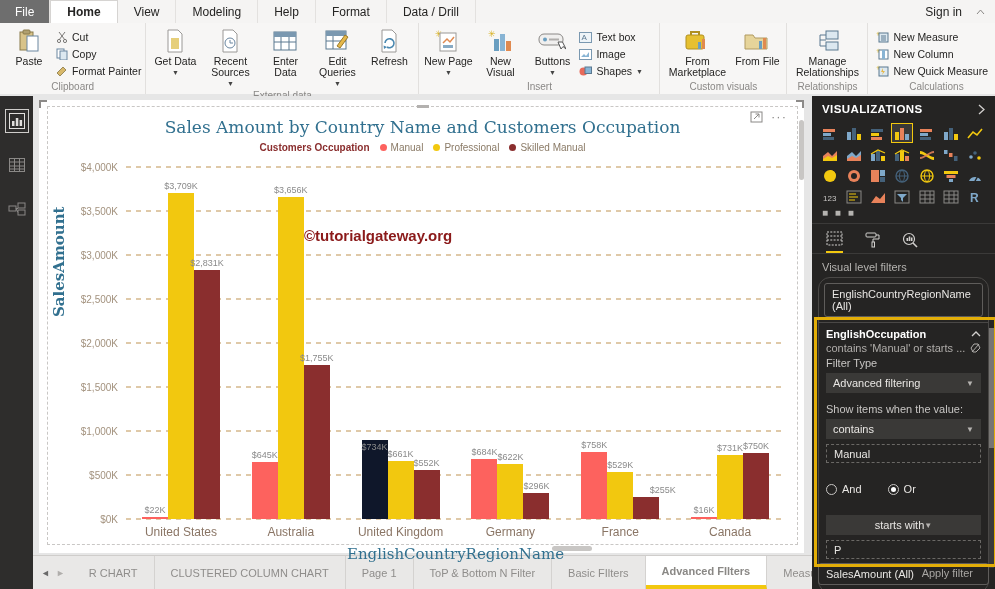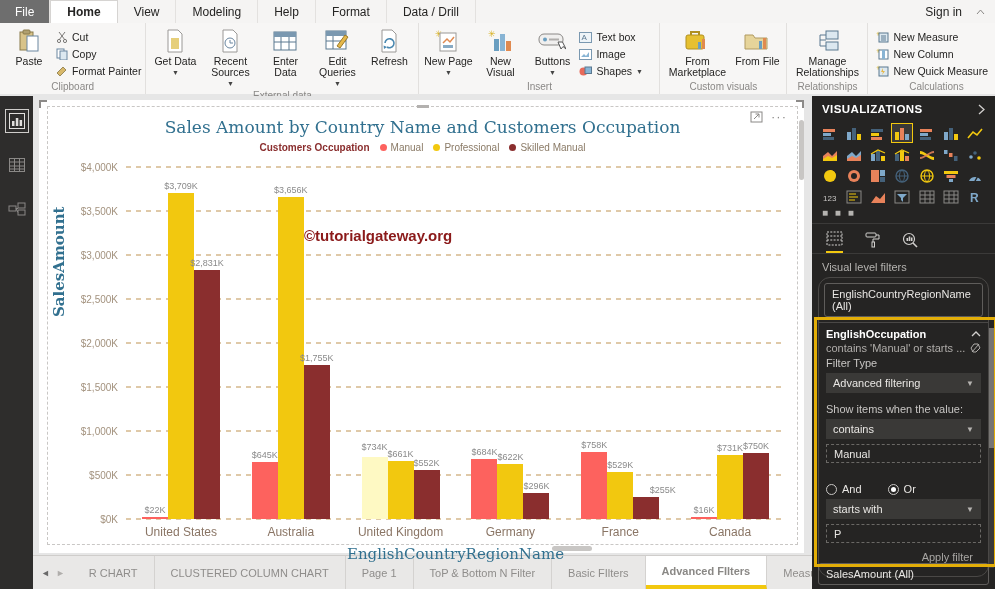--- a/index.html
+++ b/index.html
@@ -476,7 +476,7 @@
                       </div>
                     </div>
                     <div class="ggroup">
-                      <div class="bar" style="height: 62px; background: #fef9c3;">
+                      <div class="bar" style="height: 79px; background: #0f172a;">
                         <span class="blabel" style="bottom: 66.592px;">$734K</span>
                       </div>
                       <div class="bar" style="height: 58.168px; background: rgb(242, 200, 15);">

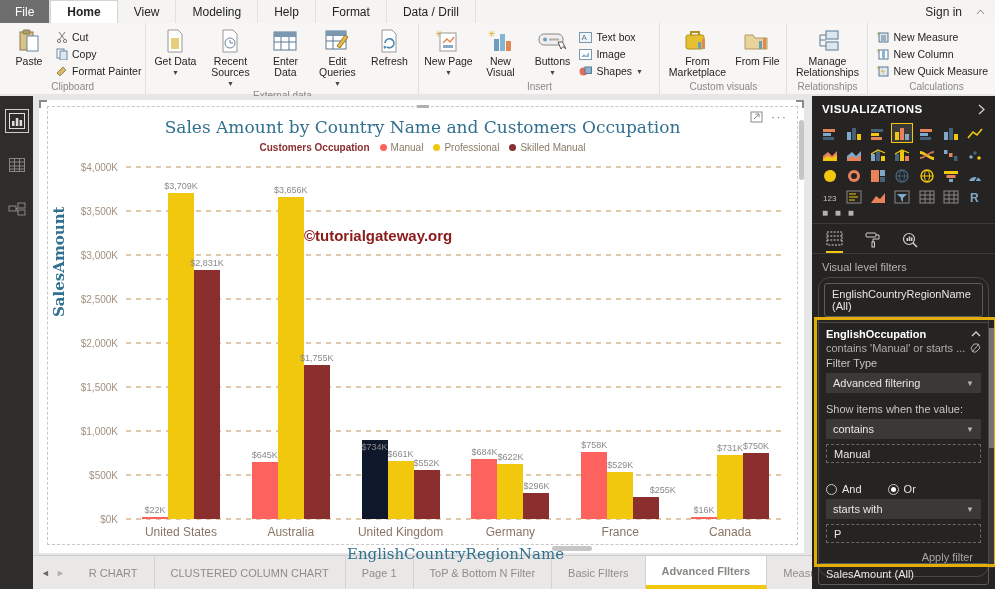--- a/index.html
+++ b/index.html
@@ -808,7 +808,7 @@
               <span>Or</span>
             </div>
           </div>
-          <div class="fselect" style="margin-top:4px;">
+          <div class="fselect" style="margin-top:20px;justify-content:center;">
             <span>starts with</span>
             <span style="font-size:8px; color:#b5b3b0;">▼</span>
           </div>

